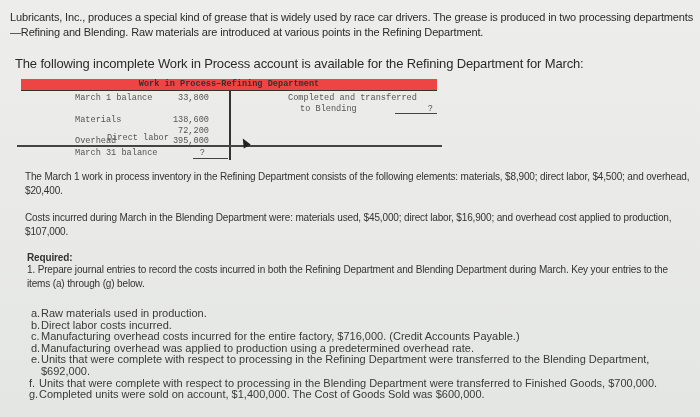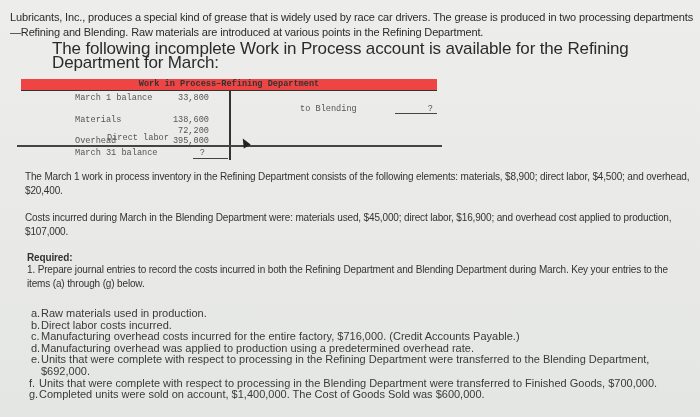--- a/index.html
+++ b/index.html
@@ -12,7 +12,7 @@
   }
   .p { position:absolute; font-size:10px; line-height:14px; letter-spacing:-0.15px; }
   .intro { left:10px; top:10px; width:685px; font-size:11px; line-height:15px; color:#2b2b2b; }
-  .lead { left:15px; top:42px; font-size:17px; color:#2b2b2b;margin-left:37px; }
+  .lead { left:15px; top:57px; font-size:13px; color:#2b2b2b; }
 
   .taccount { position:absolute; left:17px; top:79px; width:420px; font-family:"Liberation Mono", monospace; font-size:8.6px; color:#555; }
   .t-header { height:11px; background:#ef4444; text-align:center; font-weight:bold; color:#333; line-height:11px; margin-left:4px; border-bottom:1.5px solid #333; }

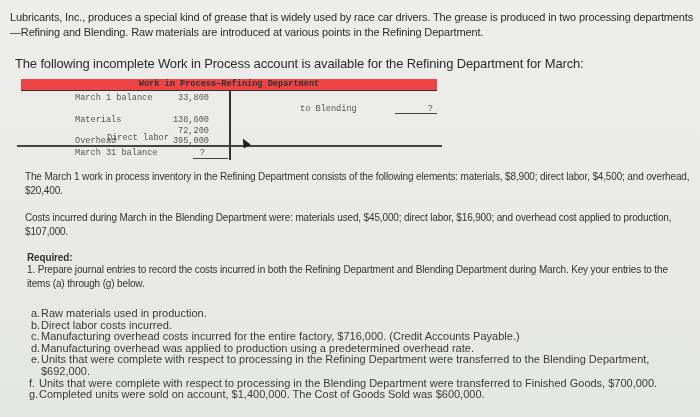--- a/index.html
+++ b/index.html
@@ -67,6 +67,7 @@
     <div class="t-row t-left-val" style="top:57px; right:232px;">?</div>
     <div class="uline" style="left:172px; width:35px; top:67px;"></div>
 
+    <div class="t-row" style="left:219px; top:2px;">Completed and transferred</div>
     <div class="t-row" style="left:231px; top:12.5px;">to Blending</div>
     <div class="t-row" style="right:4px; top:12.5px;">?</div>
     <div class="uline" style="right:0px; width:42px; top:22px;"></div>

